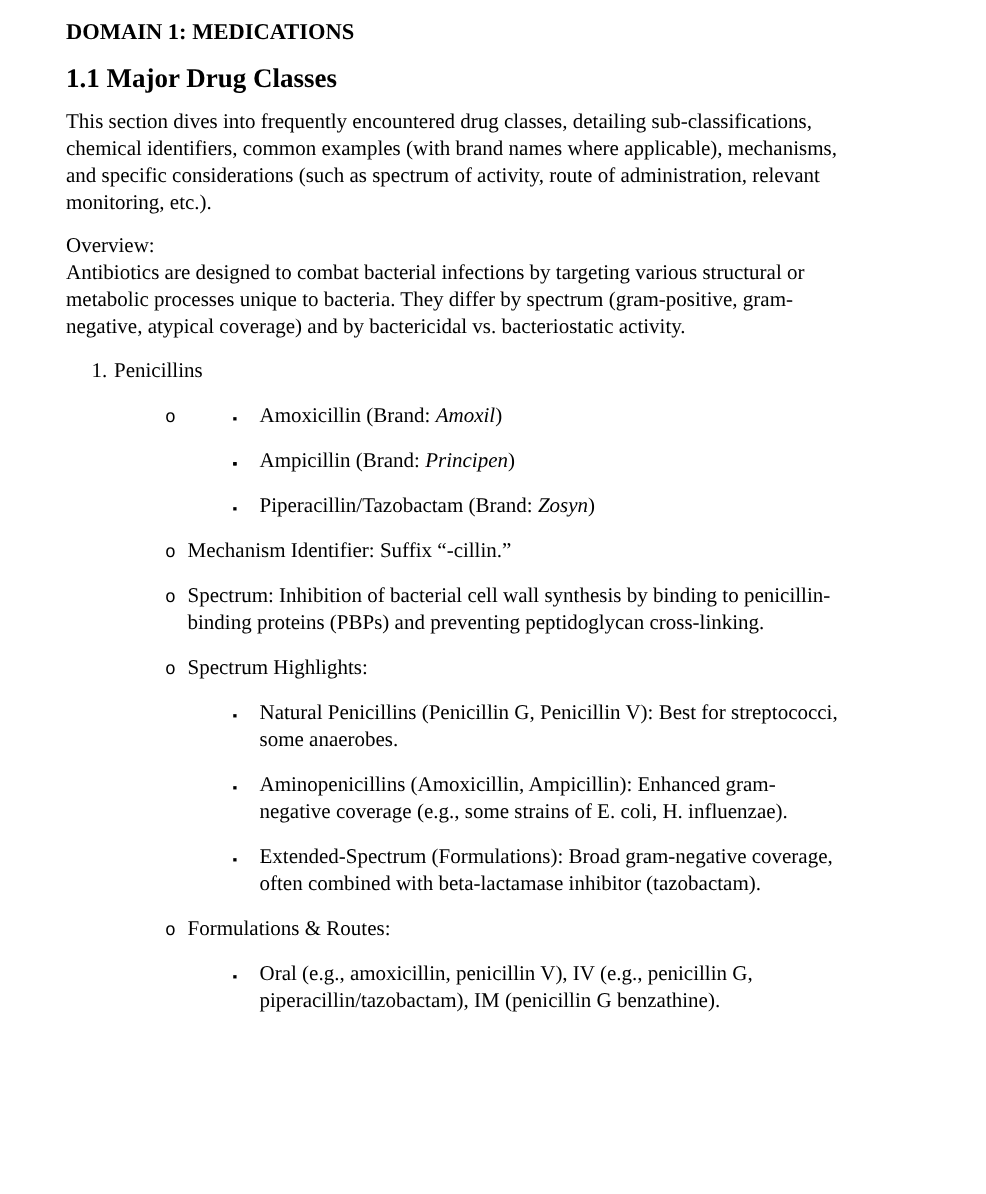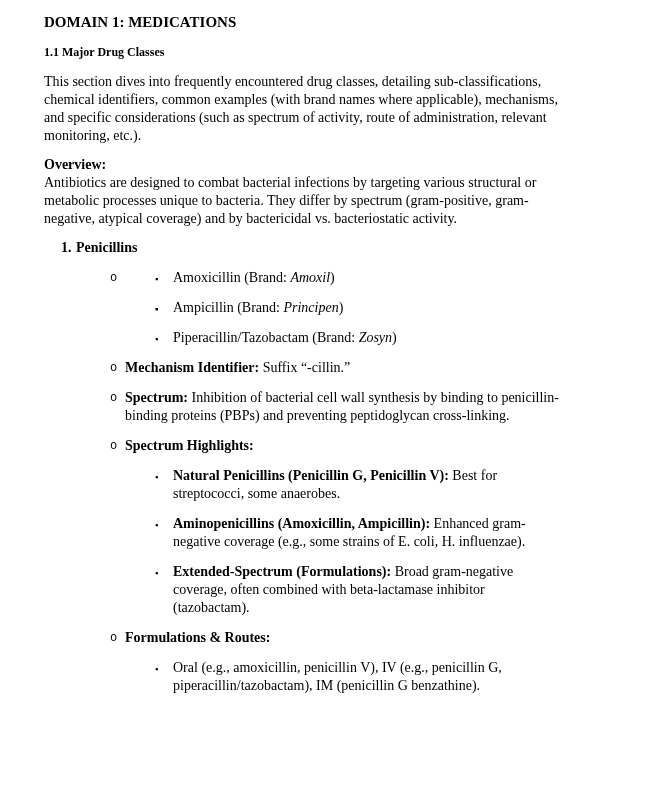--- a/index.html
+++ b/index.html
@@ -27,7 +27,7 @@
     margin: 0 0 11px 0;
   }
   .h3, .h4 {
-    font-size: 12px;
+    font-size: 18px;
     font-weight: bold;
     line-height: 19px;
     margin: 0 0 11px 0;

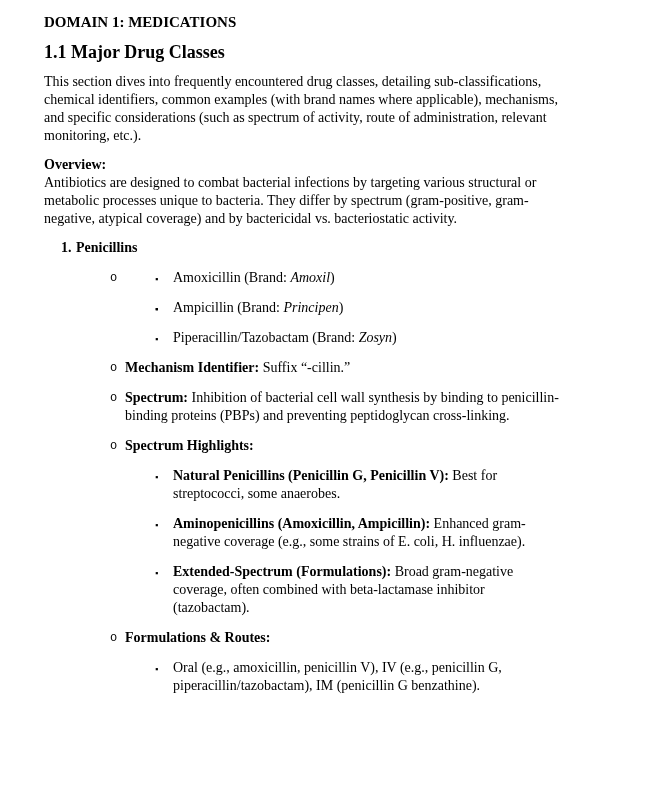--- a/index.html
+++ b/index.html
@@ -35,7 +35,7 @@
   p.body {
     margin: 0 0 11px 0;
   }
-  .b { font-weight: bold; }
+  .b { font-weight: normal; }
   .i { font-style: italic; }
   .li {
     position: relative;

